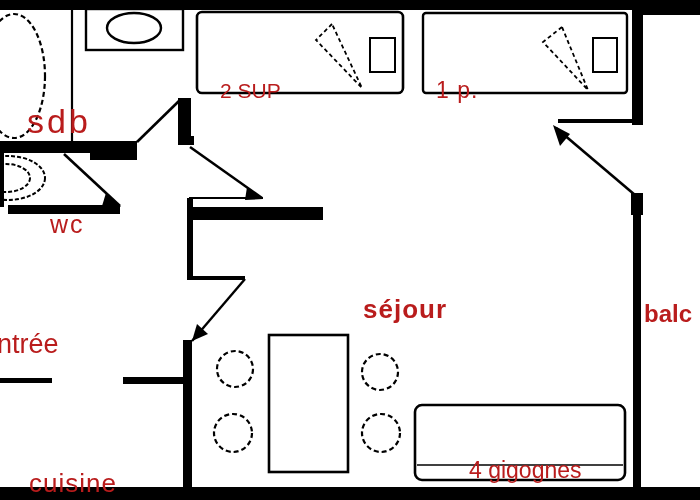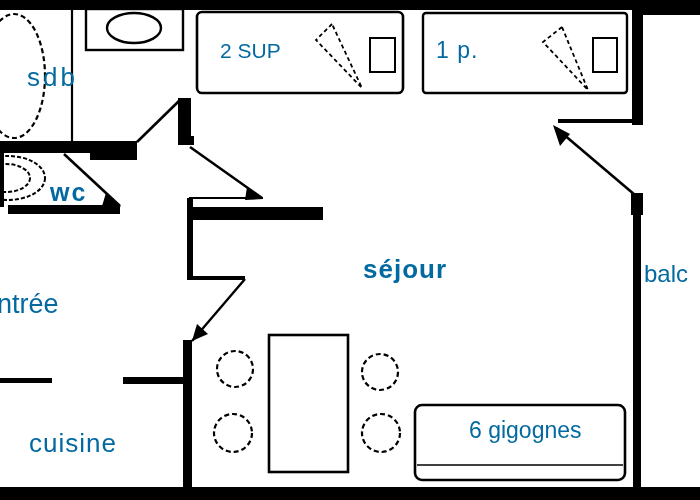--- a/index.html
+++ b/index.html
@@ -12,7 +12,7 @@
     color:#000;
   }
   #plan svg{position:absolute;left:0;top:0;}
-  .lbl{position:absolute;line-height:1;white-space:nowrap;color:#0369a1;}
+  .lbl{position:absolute;line-height:1;white-space:nowrap;color:#b91c1c;margin-top:40px;}
   .lbl-sdb     {left:27px;  top:64px;  font-size:26px; letter-spacing:3px;}
   .lbl-wc      {left:50px;  top:180px; font-size:25px; font-weight:bold; letter-spacing:2px;}
   .lbl-entree  {left:-3px;  top:291px; font-size:27px;}

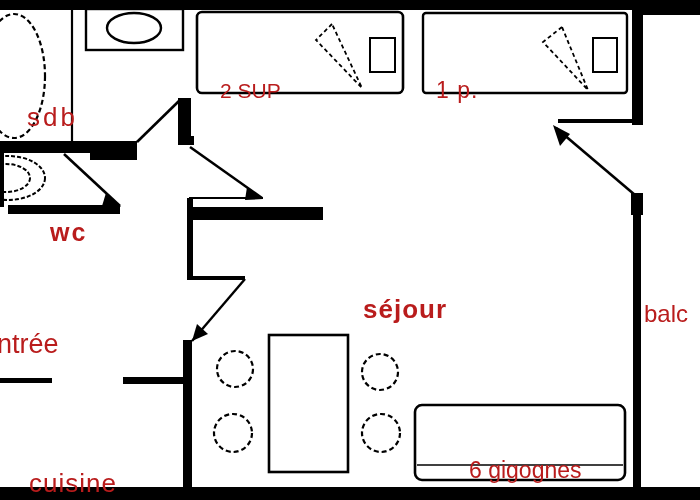--- a/index.html
+++ b/index.html
@@ -13,7 +13,7 @@
   }
   #plan svg{position:absolute;left:0;top:0;}
   .lbl{position:absolute;line-height:1;white-space:nowrap;color:#b91c1c;margin-top:40px;}
-  .lbl-sdb     {left:27px;  top:64px;  font-size:26px; letter-spacing:3px;}
+  .lbl-sdb     {left:27px;  top:64px;  font-size:34px; letter-spacing:3px;}
   .lbl-wc      {left:50px;  top:180px; font-size:25px; font-weight:bold; letter-spacing:2px;}
   .lbl-entree  {left:-3px;  top:291px; font-size:27px;}
   .lbl-cuisine {left:29px;  top:430px; font-size:26px; letter-spacing:1px;}

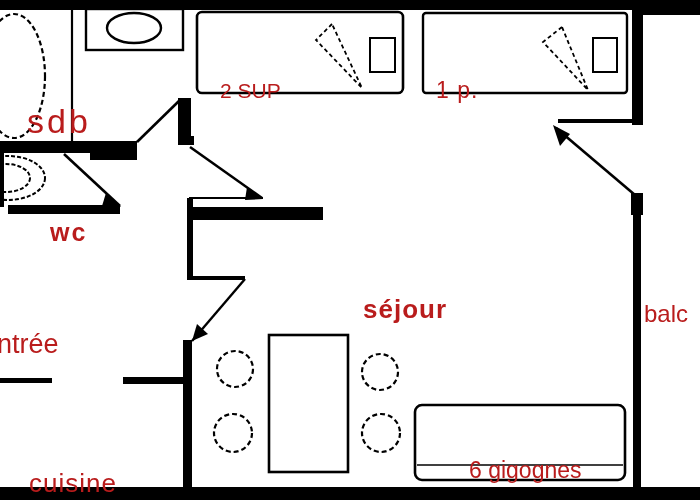--- a/index.html
+++ b/index.html
@@ -14,7 +14,7 @@
   #plan svg{position:absolute;left:0;top:0;}
   .lbl{position:absolute;line-height:1;white-space:nowrap;color:#b91c1c;margin-top:40px;}
   .lbl-sdb     {left:27px;  top:64px;  font-size:34px; letter-spacing:3px;}
-  .lbl-wc      {left:50px;  top:180px; font-size:25px; font-weight:bold; letter-spacing:2px;}
+  .lbl-wc      {left:50px;  top:172px; font-size:25px; font-weight:normal; letter-spacing:2px;}
   .lbl-entree  {left:-3px;  top:291px; font-size:27px;}
   .lbl-cuisine {left:29px;  top:430px; font-size:26px; letter-spacing:1px;}
   .lbl-sejour  {left:363px; top:256px; font-size:26px; font-weight:bold; letter-spacing:1px;}

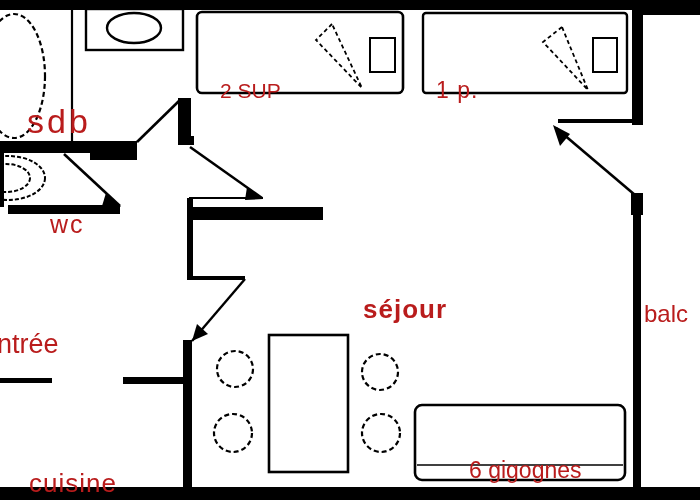--- a/index.html
+++ b/index.html
@@ -19,7 +19,7 @@
   .lbl-cuisine {left:29px;  top:430px; font-size:26px; letter-spacing:1px;}
   .lbl-sejour  {left:363px; top:256px; font-size:26px; font-weight:bold; letter-spacing:1px;}
   .lbl-divis   {left:331px; top:201px; font-size:20px;}
-  .lbl-balc    {left:644px; top:262px; font-size:24px; font-weight:normal;}
+  .lbl-balc    {left:644px; top:262px; font-size:24px; font-weight:bold;}
   .lbl-2sup    {left:220px; top:40px;  font-size:21px;}
   .lbl-1p      {left:436px; top:39px;  font-size:23px; letter-spacing:1px;}
   .lbl-gigognes{left:469px; top:419px; font-size:23px;}

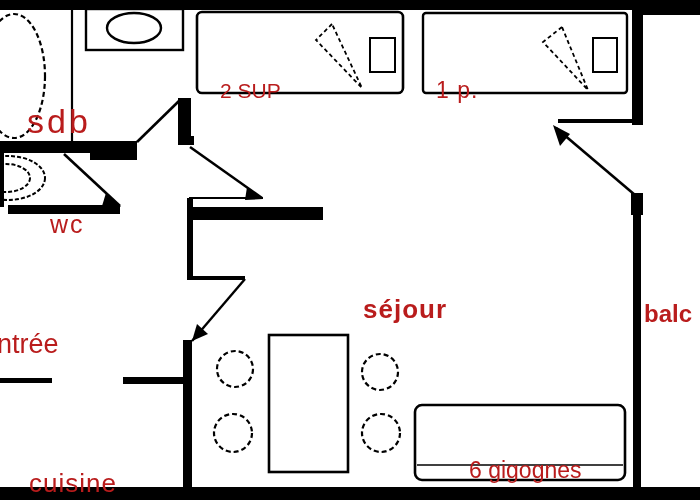--- a/index.html
+++ b/index.html
@@ -107,7 +107,7 @@
   <span class="lbl lbl-balc">balc</span>
   <span class="lbl lbl-2sup">2 SUP</span>
   <span class="lbl lbl-1p">1 p.</span>
-  <span class="lbl lbl-gigognes">6 gigognes</span>
+  <span class="lbl lbl-gigognes">4 gigognes</span>
 
 </div>
 

